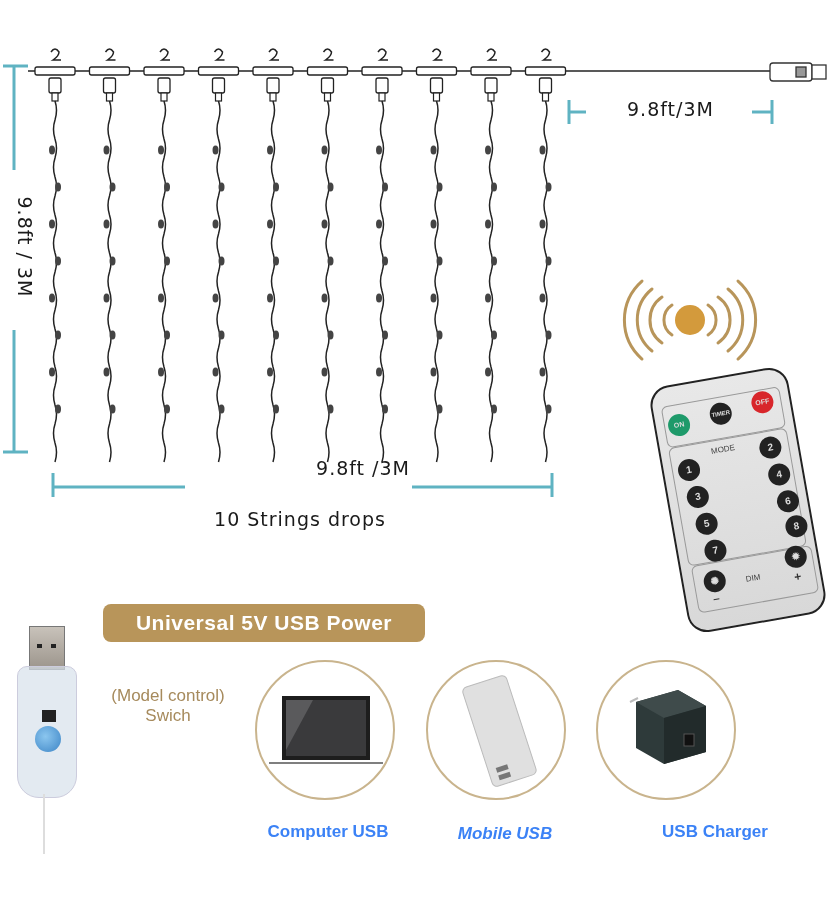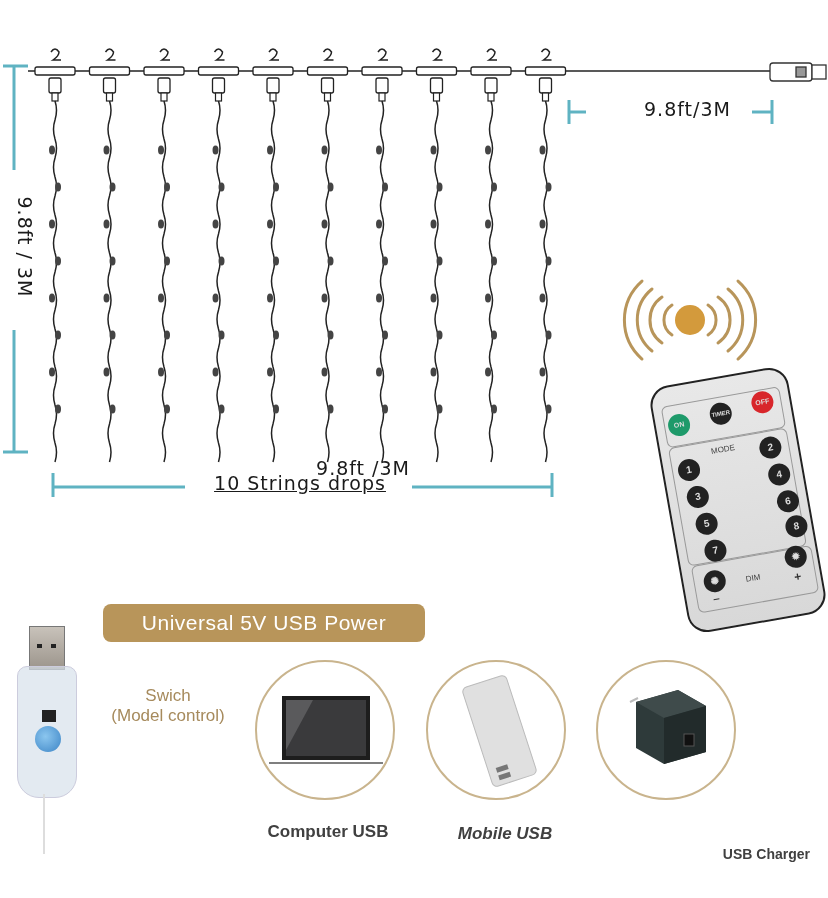--- a/index.html
+++ b/index.html
@@ -203,7 +203,7 @@
     </g>
 </svg>
 
-<div class="abs dim-text" style="left:644px;top:98px;font-size:19px;text-align:center;">9.8ft/3M</div>
+<div class="abs dim-text" style="left:627px;top:98px;font-size:19px;text-align:center;">9.8ft/3M</div>
 
 <div class="abs dim-text" style="left:-30px;top:236px;font-size:19px;width:110px;text-align:center;transform:rotate(90deg);">9.8ft / 3M</div>
 

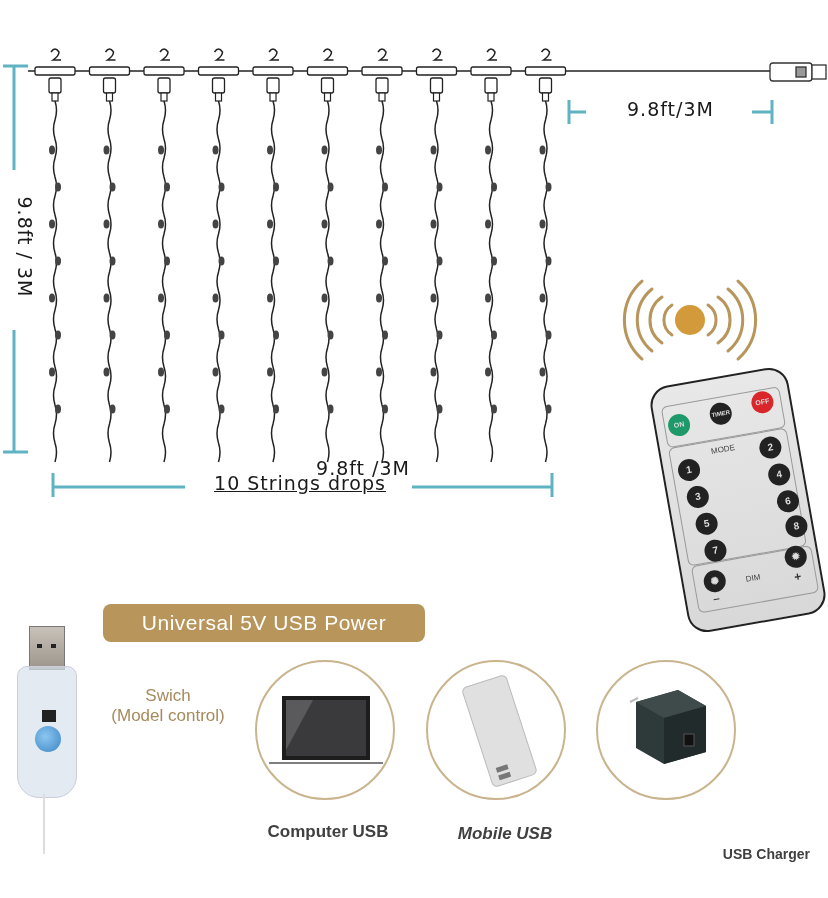--- a/index.html
+++ b/index.html
@@ -208,7 +208,7 @@
 <div class="abs dim-text" style="left:-30px;top:236px;font-size:19px;width:110px;text-align:center;transform:rotate(90deg);">9.8ft / 3M</div>
 
 <div class="abs dim-text" style="left:190px;top:457px;width:220px;text-align:right;font-size:19px;">9.8ft /3M</div>
-<div class="abs dim-text" style="left:180px;top:472px;width:240px;text-align:center;font-size:19px;text-decoration:underline;">10 Strings drops</div>
+<div class="abs dim-text" style="left:180px;top:508px;width:240px;text-align:center;font-size:19px;">10 Strings drops</div>
 
 <svg class="abs" style="left:620px;top:265px" width="140" height="100" viewBox="0 0 140 100">
   <g fill="none" stroke="#b8955a" stroke-width="3" stroke-linecap="round">

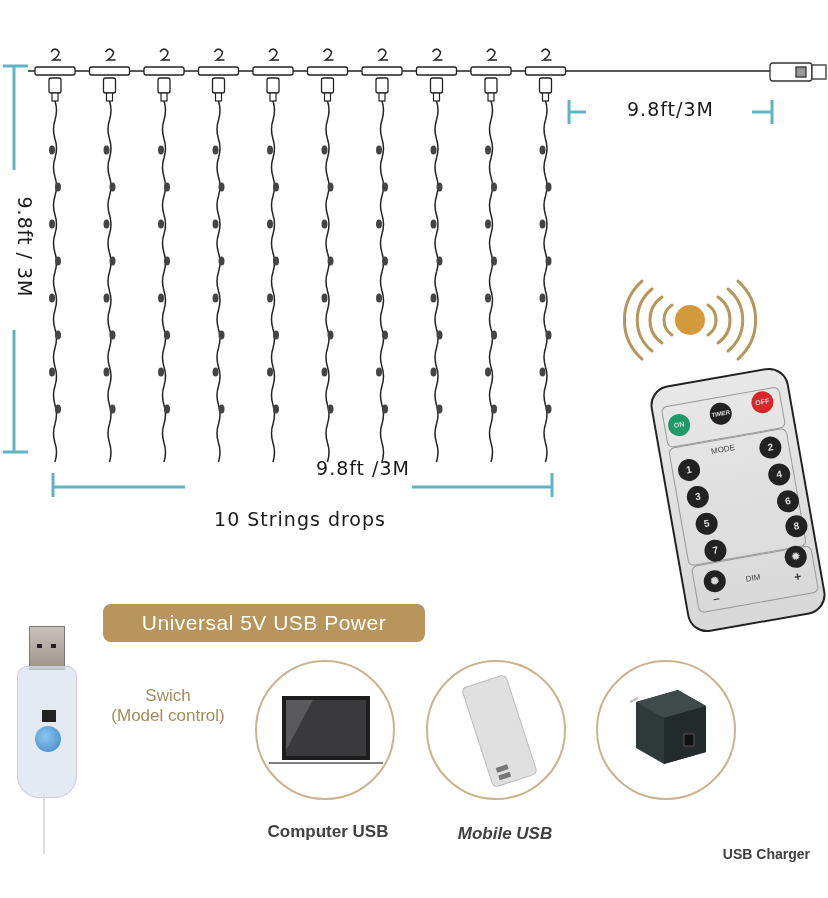--- a/index.html
+++ b/index.html
@@ -7,7 +7,7 @@
   .abs{position:absolute;}
   .dim-text{color:#1a1a1a;font-family:"DejaVu Sans",sans-serif;letter-spacing:1px;}
   .gold-text{color:#404040;font-weight:bold;font-family:"Liberation Sans",sans-serif;}
-  .banner{background:#b8955a;color:#fff;font-weight:normal;border-radius:8px;font-size:21px;letter-spacing:0.5px;text-align:center;line-height:38px;}
+  .banner{background:#b8955a;color:#fff;font-weight:bold;border-radius:8px;font-size:21px;letter-spacing:0.5px;text-align:center;line-height:38px;}
   .circle{border:2px solid #c9b48d;border-radius:50%;background:#fff;}
   .rbtn{position:absolute;width:22px;height:22px;border-radius:50%;background:#222;color:#ddd;font-size:10px;font-weight:bold;text-align:center;line-height:22px;}
 </style>

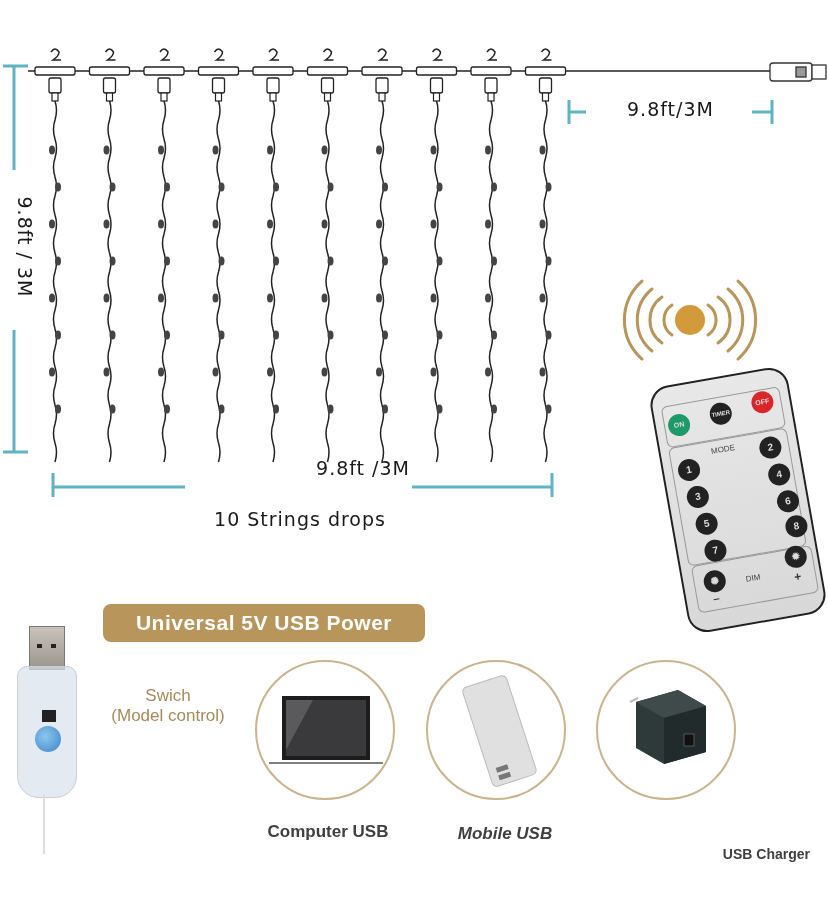--- a/index.html
+++ b/index.html
@@ -259,8 +259,8 @@
 </div>
 
 <div class="abs gold-text" style="left:88px;top:686px;width:160px;text-align:center;font-weight:normal;color:#a68a5c;font-size:17px;line-height:20px;">
+  <div>(Model control)</div>
   <div>Swich</div>
-  <div>(Model control)</div>
 </div>
 
 <div class="abs banner" style="left:103px;top:604px;width:322px;height:38px;">Universal 5V USB Power</div>

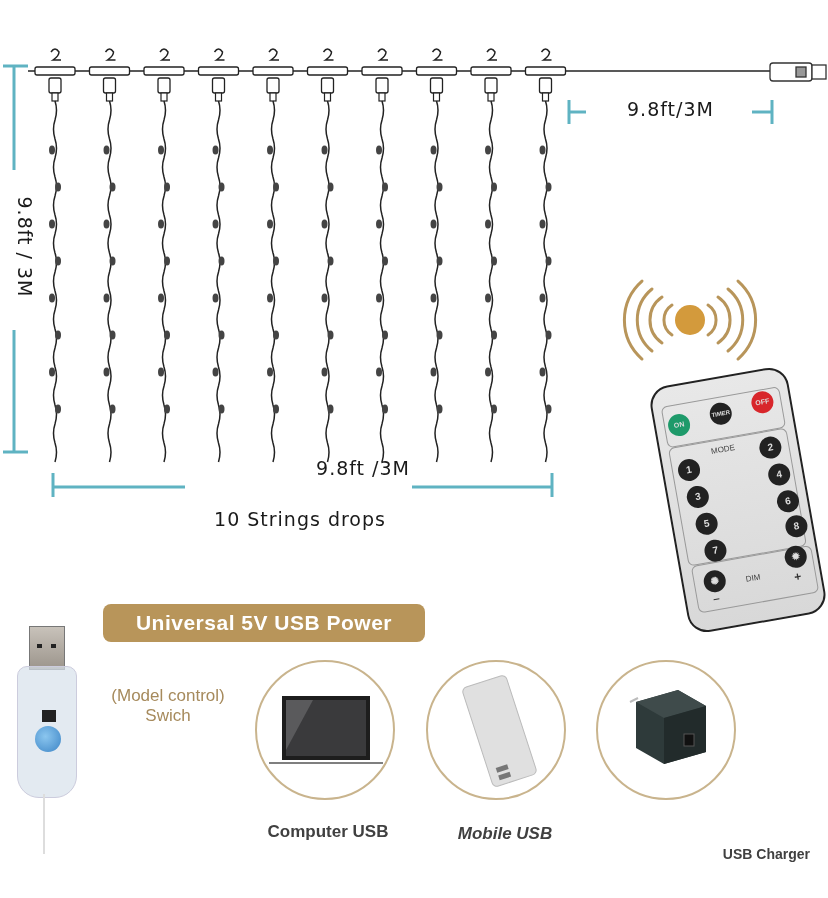--- a/index.html
+++ b/index.html
@@ -6,7 +6,7 @@
   body{width:828px;height:898px;position:relative;overflow:hidden;font-family:"Liberation Sans",sans-serif;}
   .abs{position:absolute;}
   .dim-text{color:#1a1a1a;font-family:"DejaVu Sans",sans-serif;letter-spacing:1px;}
-  .gold-text{color:#404040;font-weight:bold;font-family:"Liberation Sans",sans-serif;}
+  .gold-text{color:#3b82f6;font-weight:bold;font-family:"Liberation Sans",sans-serif;}
   .banner{background:#b8955a;color:#fff;font-weight:bold;border-radius:8px;font-size:21px;letter-spacing:0.5px;text-align:center;line-height:38px;}
   .circle{border:2px solid #c9b48d;border-radius:50%;background:#fff;}
   .rbtn{position:absolute;width:22px;height:22px;border-radius:50%;background:#222;color:#ddd;font-size:10px;font-weight:bold;text-align:center;line-height:22px;}

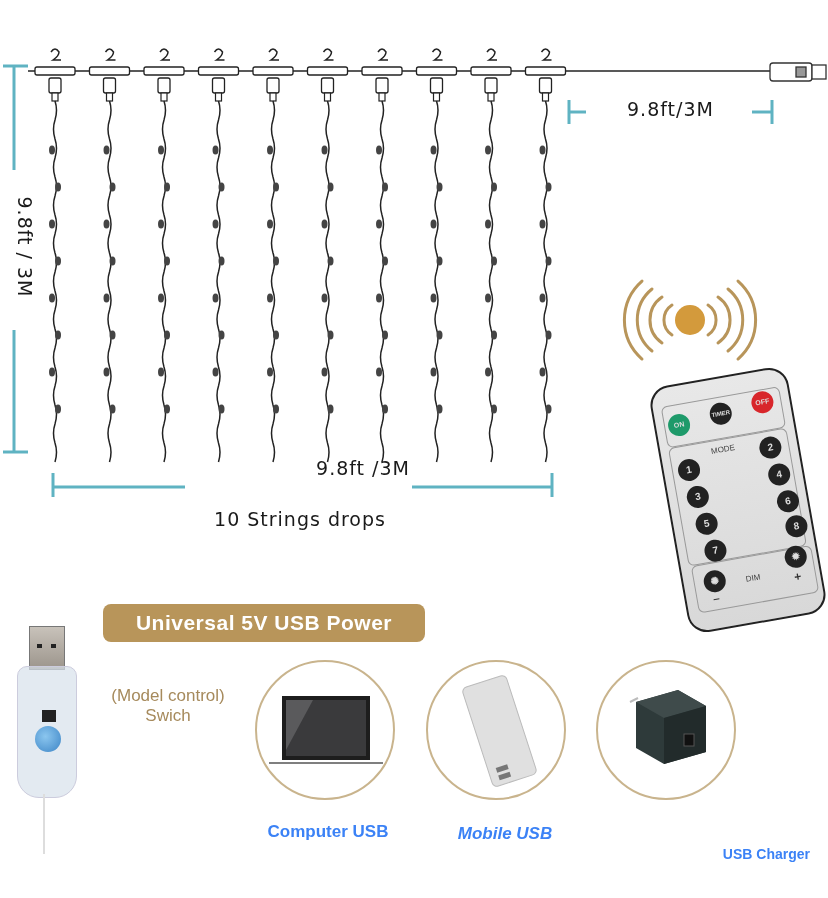--- a/index.html
+++ b/index.html
@@ -294,6 +294,6 @@
 
 <div class="abs gold-text" style="left:240px;top:822px;width:176px;text-align:center;font-size:17px;">Computer USB</div>
 <div class="abs gold-text" style="left:430px;top:824px;width:150px;text-align:center;font-size:17px;font-style:italic;">Mobile USB</div>
-<div class="abs gold-text" style="left:620px;top:822px;width:190px;text-align:right;font-size:14px;margin-top:24px;">USB Charger</div>
+<div class="abs gold-text" style="left:620px;top:822px;width:190px;text-align:center;font-size:17px;">USB Charger</div>
 
 </body></html>

